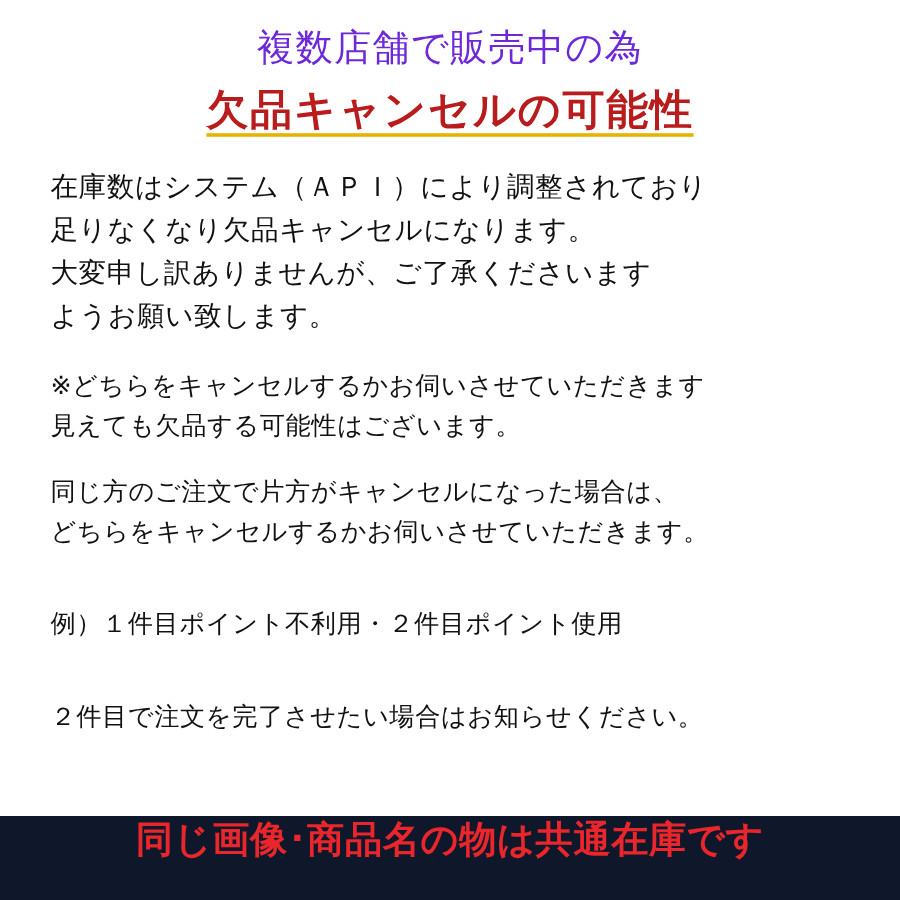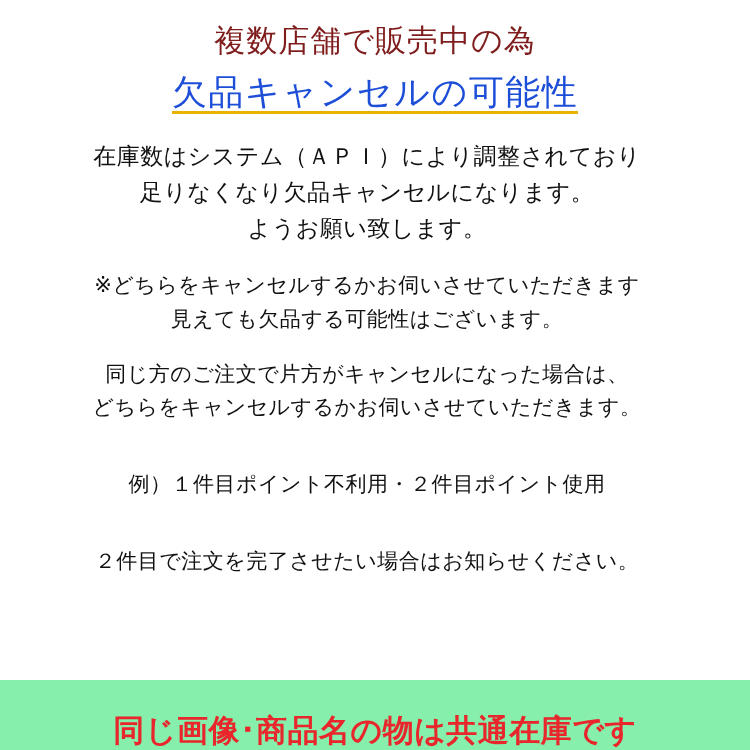--- a/index.html
+++ b/index.html
@@ -30,7 +30,7 @@
     font-size: 31px;
     line-height: 44px;
     letter-spacing: 1px;
-    color: #7f1d1d;
+    color: #6d28d9;
     font-weight: 400;
   }
   .heading-line-2-wrap {

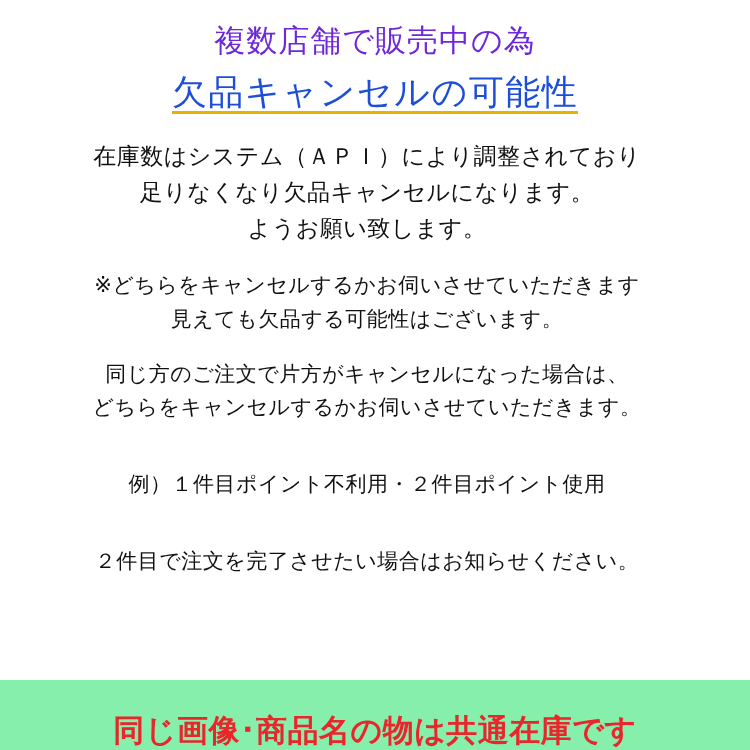--- a/index.html
+++ b/index.html
@@ -42,8 +42,8 @@
     font-size: 35px;
     line-height: 48px;
     letter-spacing: 1.5px;
-    color: #1d4ed8;
-    font-weight: 400;
+    color: #b91c1c;
+    font-weight: 700;
     position: relative;
     z-index: 2;
   }

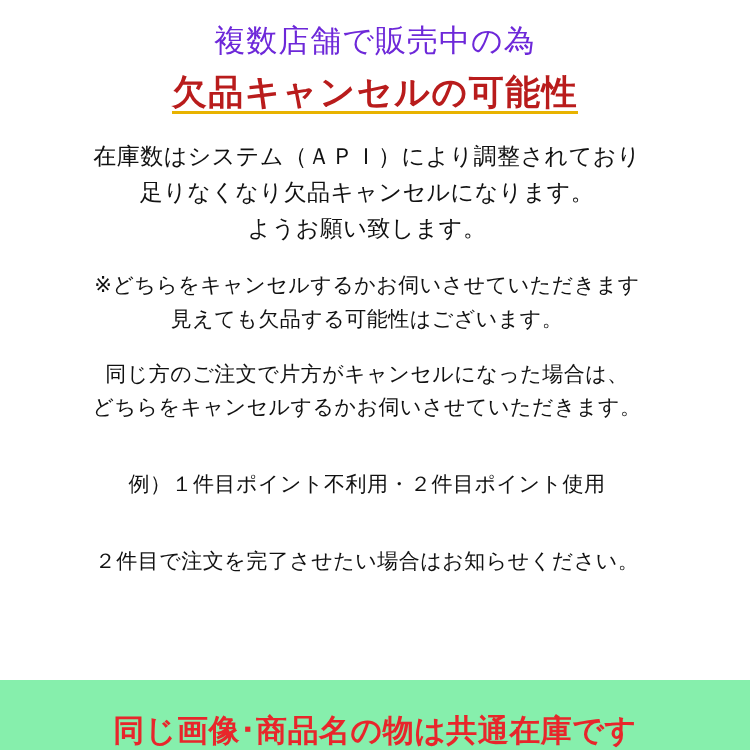--- a/index.html
+++ b/index.html
@@ -60,7 +60,6 @@
   
   .body-wrap {
     padding: 22px 58px 0 42px;
-    text-align: center;
   }
   .para {
     margin: 0 0 0 0;

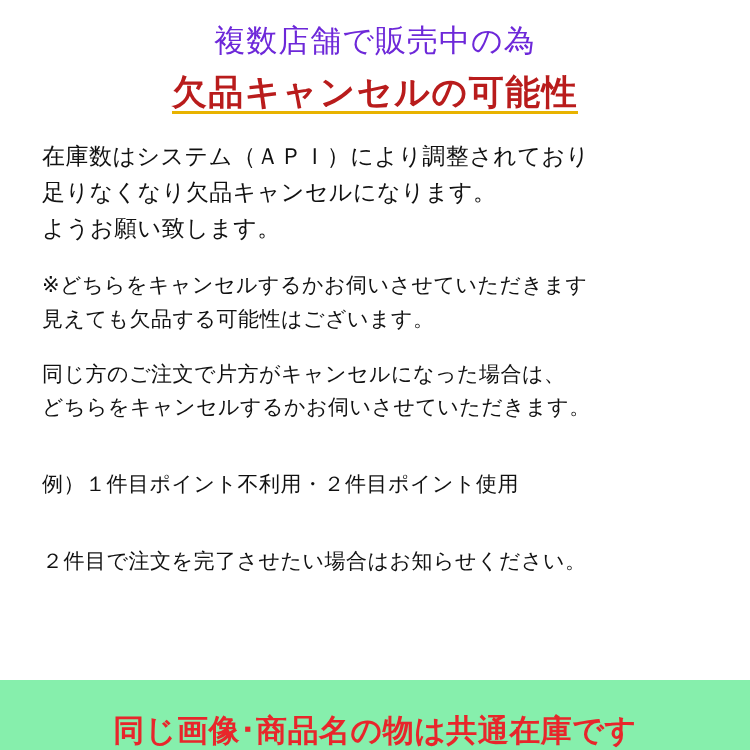--- a/index.html
+++ b/index.html
@@ -127,6 +127,7 @@
     <div class="para">
       <div class="line">在庫数はシステム（ＡＰＩ）により調整されており</div>
       <div class="line">足りなくなり欠品キャンセルになります。</div>
+      <div class="line">大変申し訳ありませんが、ご了承くださいます</div>
       <div class="line">ようお願い致します。</div>
     </div>
 

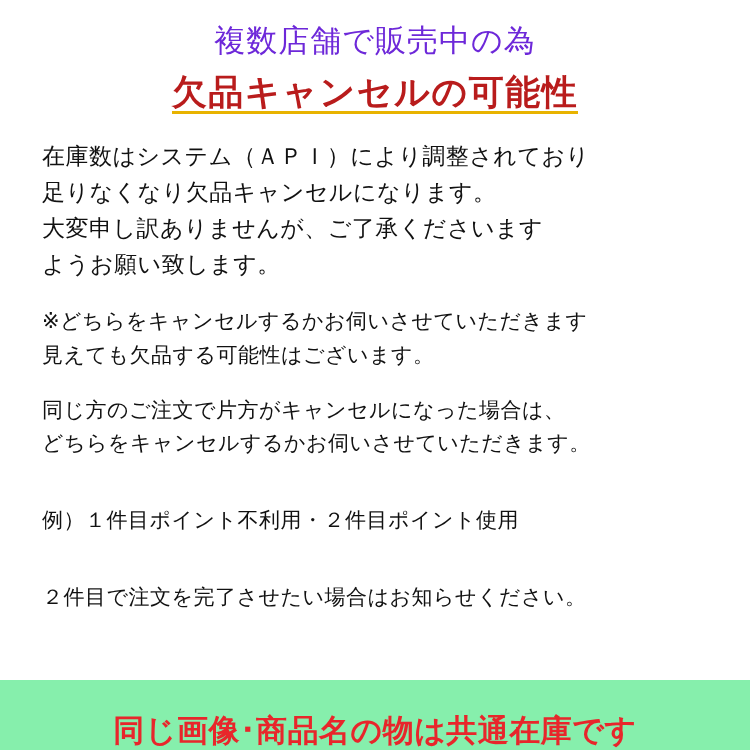--- a/index.html
+++ b/index.html
@@ -95,9 +95,9 @@
     right: 0;
     bottom: 0;
     height: 70px;
-    background: #86efac;
+    background: #0f172a;
     display: flex;
-    align-items: flex-end;
+    align-items: flex-start;
     justify-content: center;
   }
   .footer-text {

